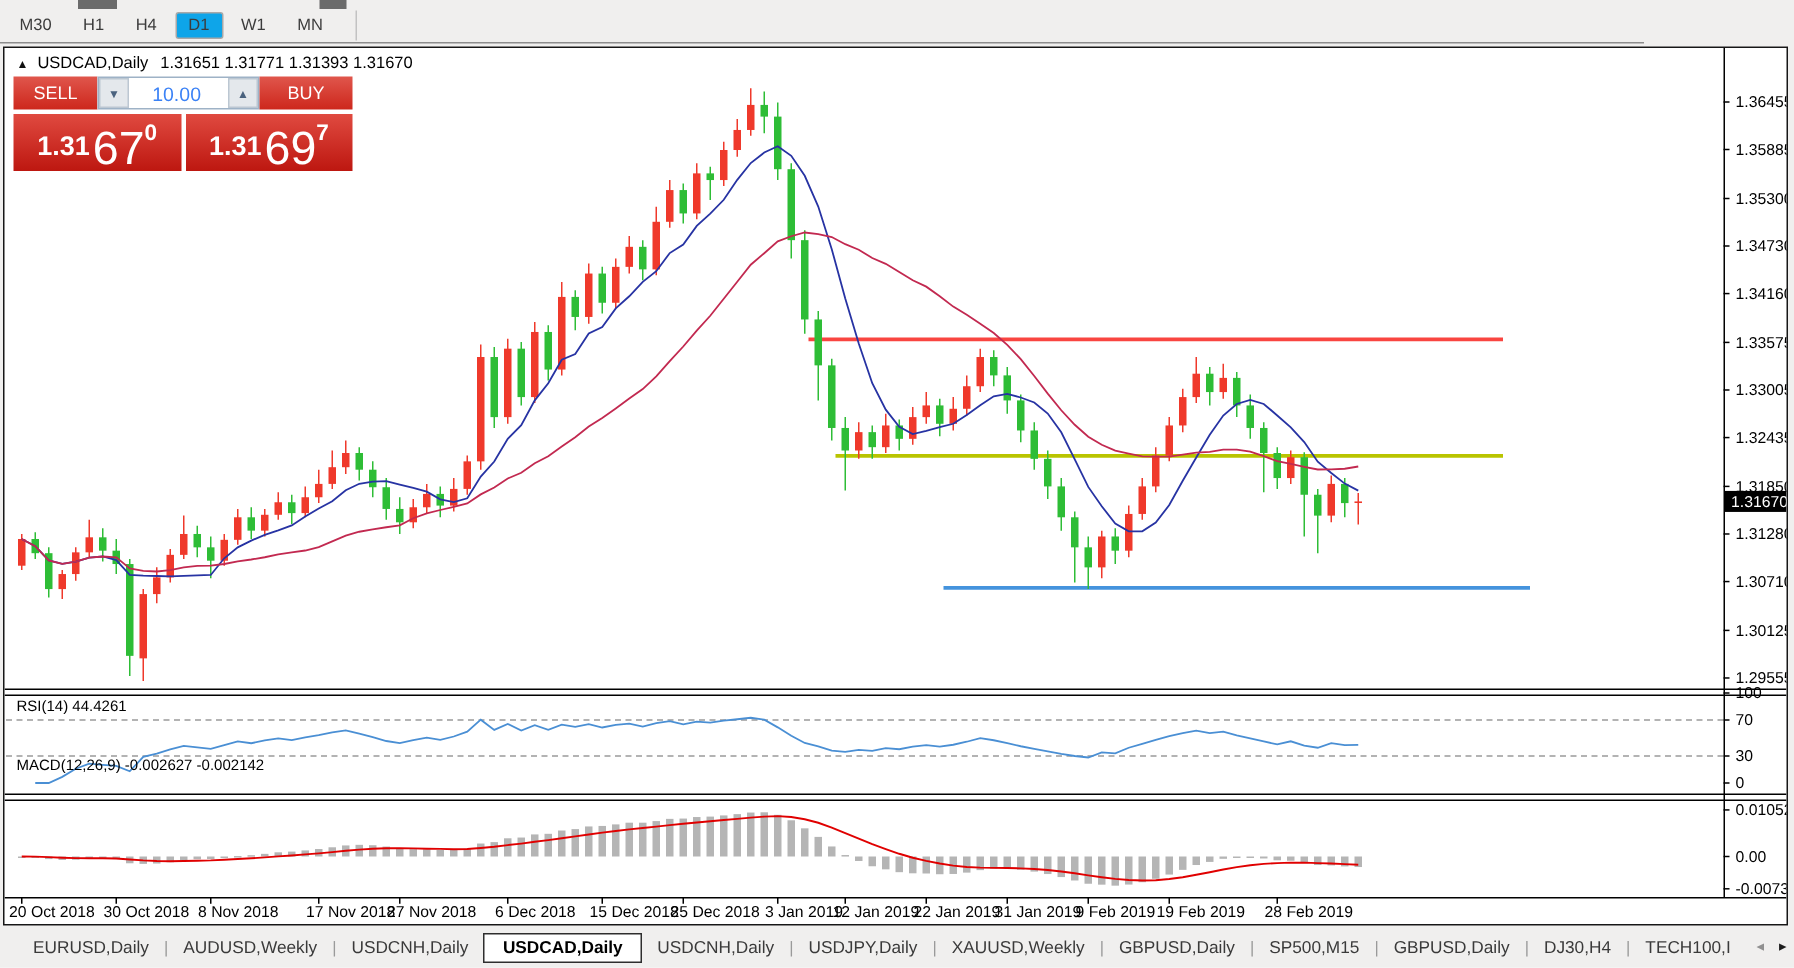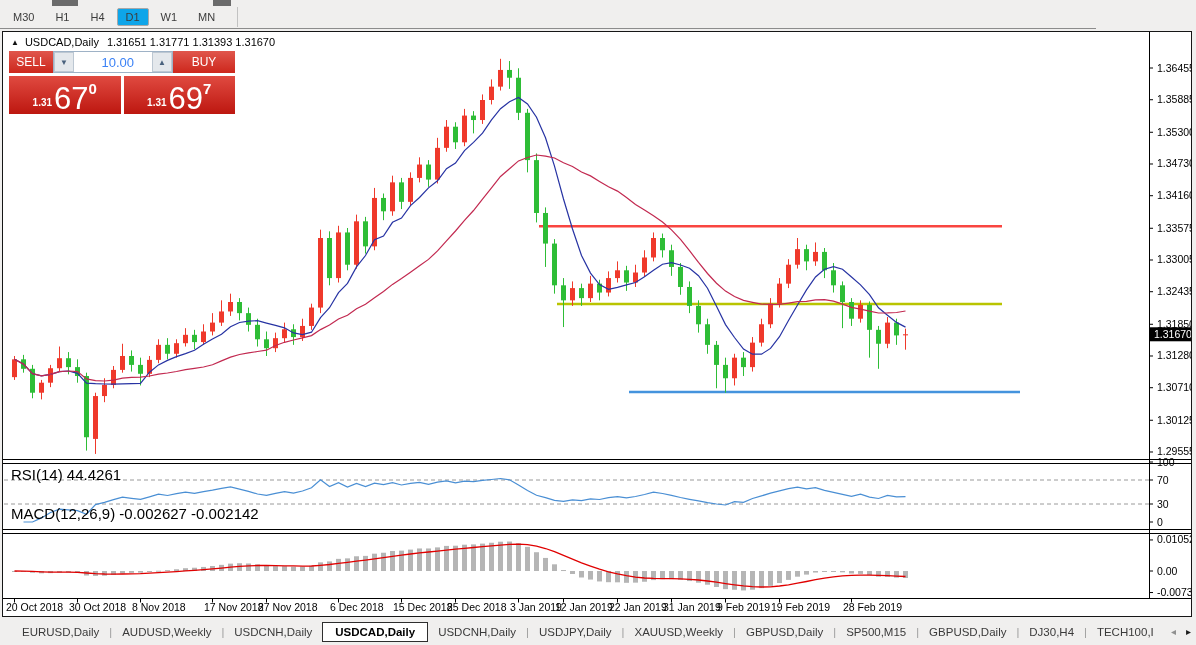--- a/index.html
+++ b/index.html
@@ -21,7 +21,7 @@
   .trade{position:absolute;left:6px;top:19px;width:226px;z-index:3}
   .row1{display:flex;height:22px}
   .btn-red{background:linear-gradient(#e0564c,#cd271c);color:#fff;font-size:12px;display:flex;align-items:center;justify-content:center;cursor:default}
-  .sell-btn{width:44px}
+  .sell-btn{width:56px}
   .buy-btn{width:62px}
   .spinner{display:flex;flex:1;height:22px;box-sizing:border-box;border:1px solid #9eb2c6;background:#fff}
   .spin-btn{width:20px;background:#e4e8ec;color:#4a627e;font-size:8px;display:flex;align-items:center;justify-content:center;border:1px solid #bcc7d2;box-sizing:border-box;cursor:default}

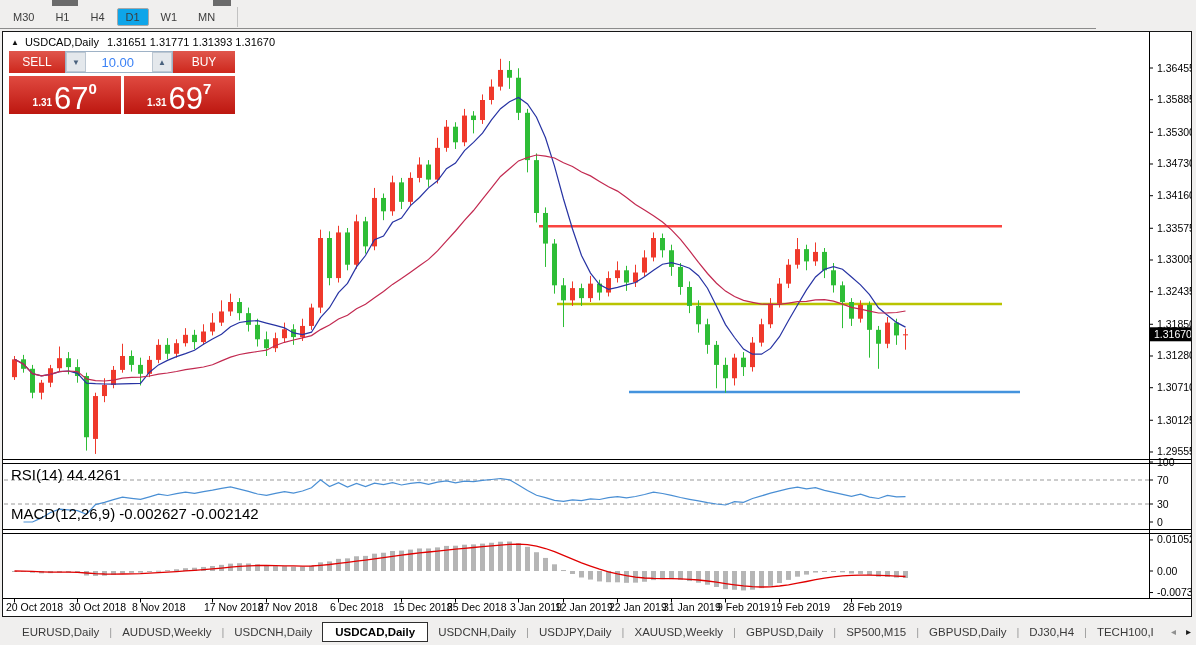--- a/index.html
+++ b/index.html
@@ -28,7 +28,7 @@
   .vol{flex:1;font-size:13px;color:#3b82f6;display:flex;align-items:center;justify-content:flex-end;padding-right:18px}
   .row2{display:flex;gap:3px;margin-top:3px;height:38px}
   .price-panel{flex:1;background:linear-gradient(#e04a40,#bd1710);color:#fff;display:flex;align-items:flex-end;justify-content:center;padding-bottom:2px;cursor:default}
-  .pp-small{font-size:10px;font-weight:bold;margin:0 2px 4px 0}
+  .pp-small{font-size:18px;font-weight:bold;margin:0 2px 4px 0}
   .pp-big{font-size:31px;font-weight:normal;line-height:0.88}
   .pp-sup{font-size:15px;font-weight:bold;margin-bottom:15px}
   .ind-label{position:absolute;left:8px;font-size:15px;color:#000;z-index:3;white-space:pre}

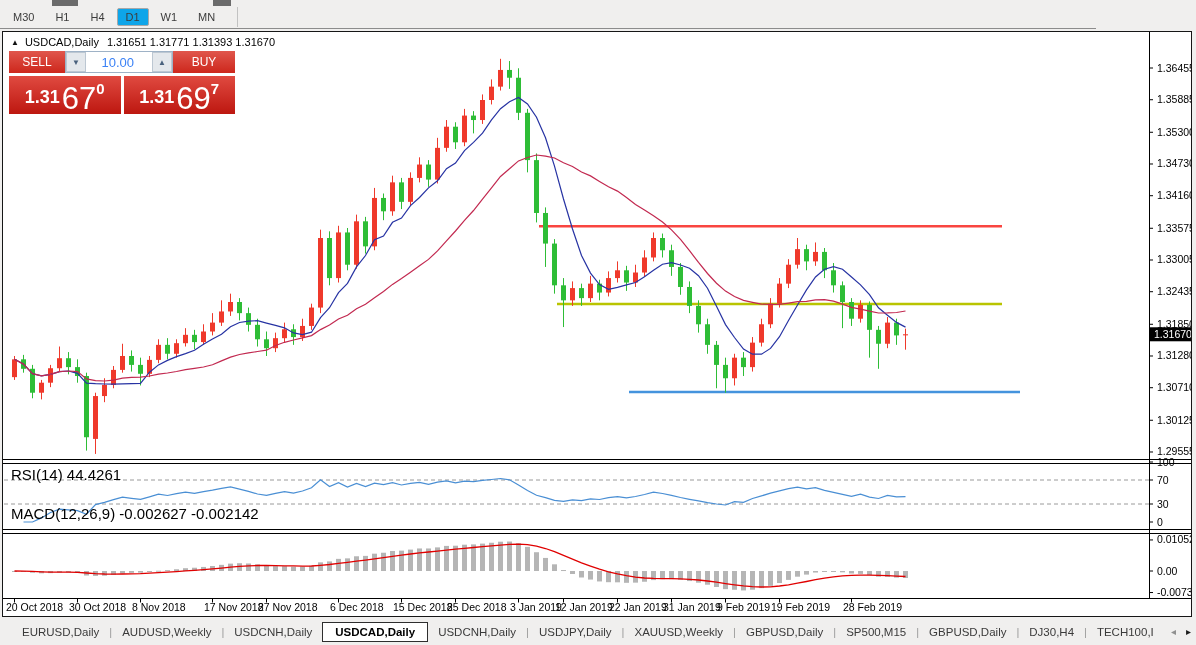--- a/index.html
+++ b/index.html
@@ -31,7 +31,7 @@
   .pp-small{font-size:18px;font-weight:bold;margin:0 2px 4px 0}
   .pp-big{font-size:31px;font-weight:normal;line-height:0.88}
   .pp-sup{font-size:15px;font-weight:bold;margin-bottom:15px}
-  .ind-label{position:absolute;left:8px;font-size:15px;color:#000;z-index:3;white-space:pre}
+  .ind-label{position:absolute;left:8px;font-size:10px;color:#000;z-index:3;white-space:pre}
   #rsi-label{top:434px}
   #macd-label{top:473px}
   

